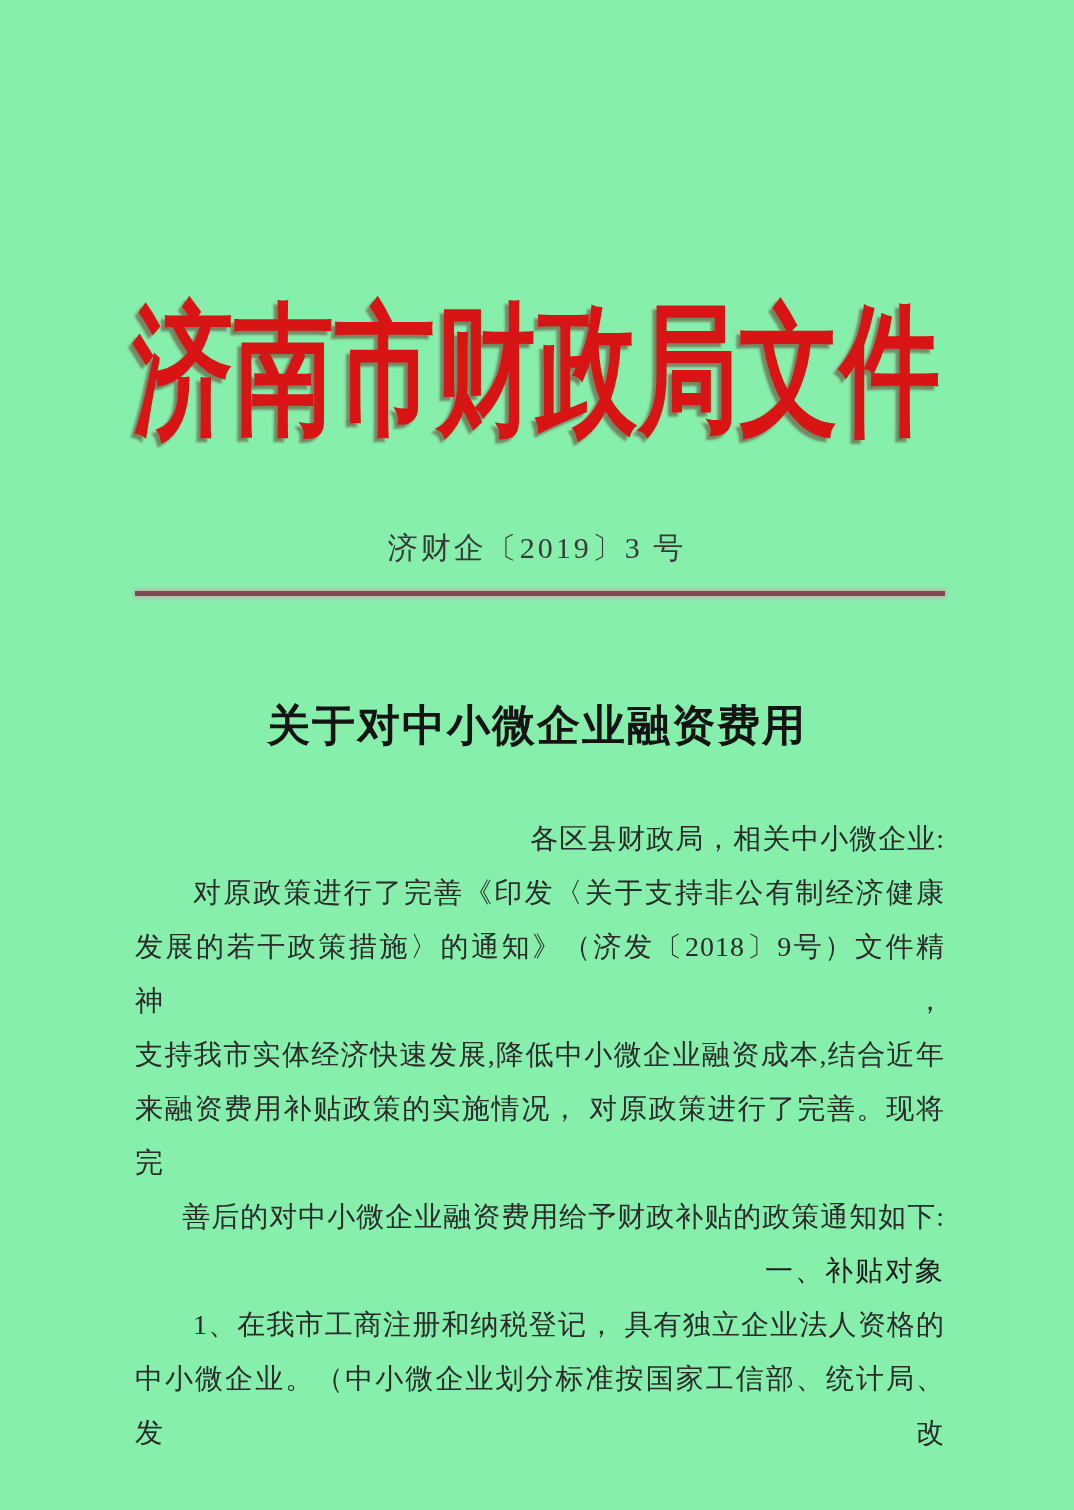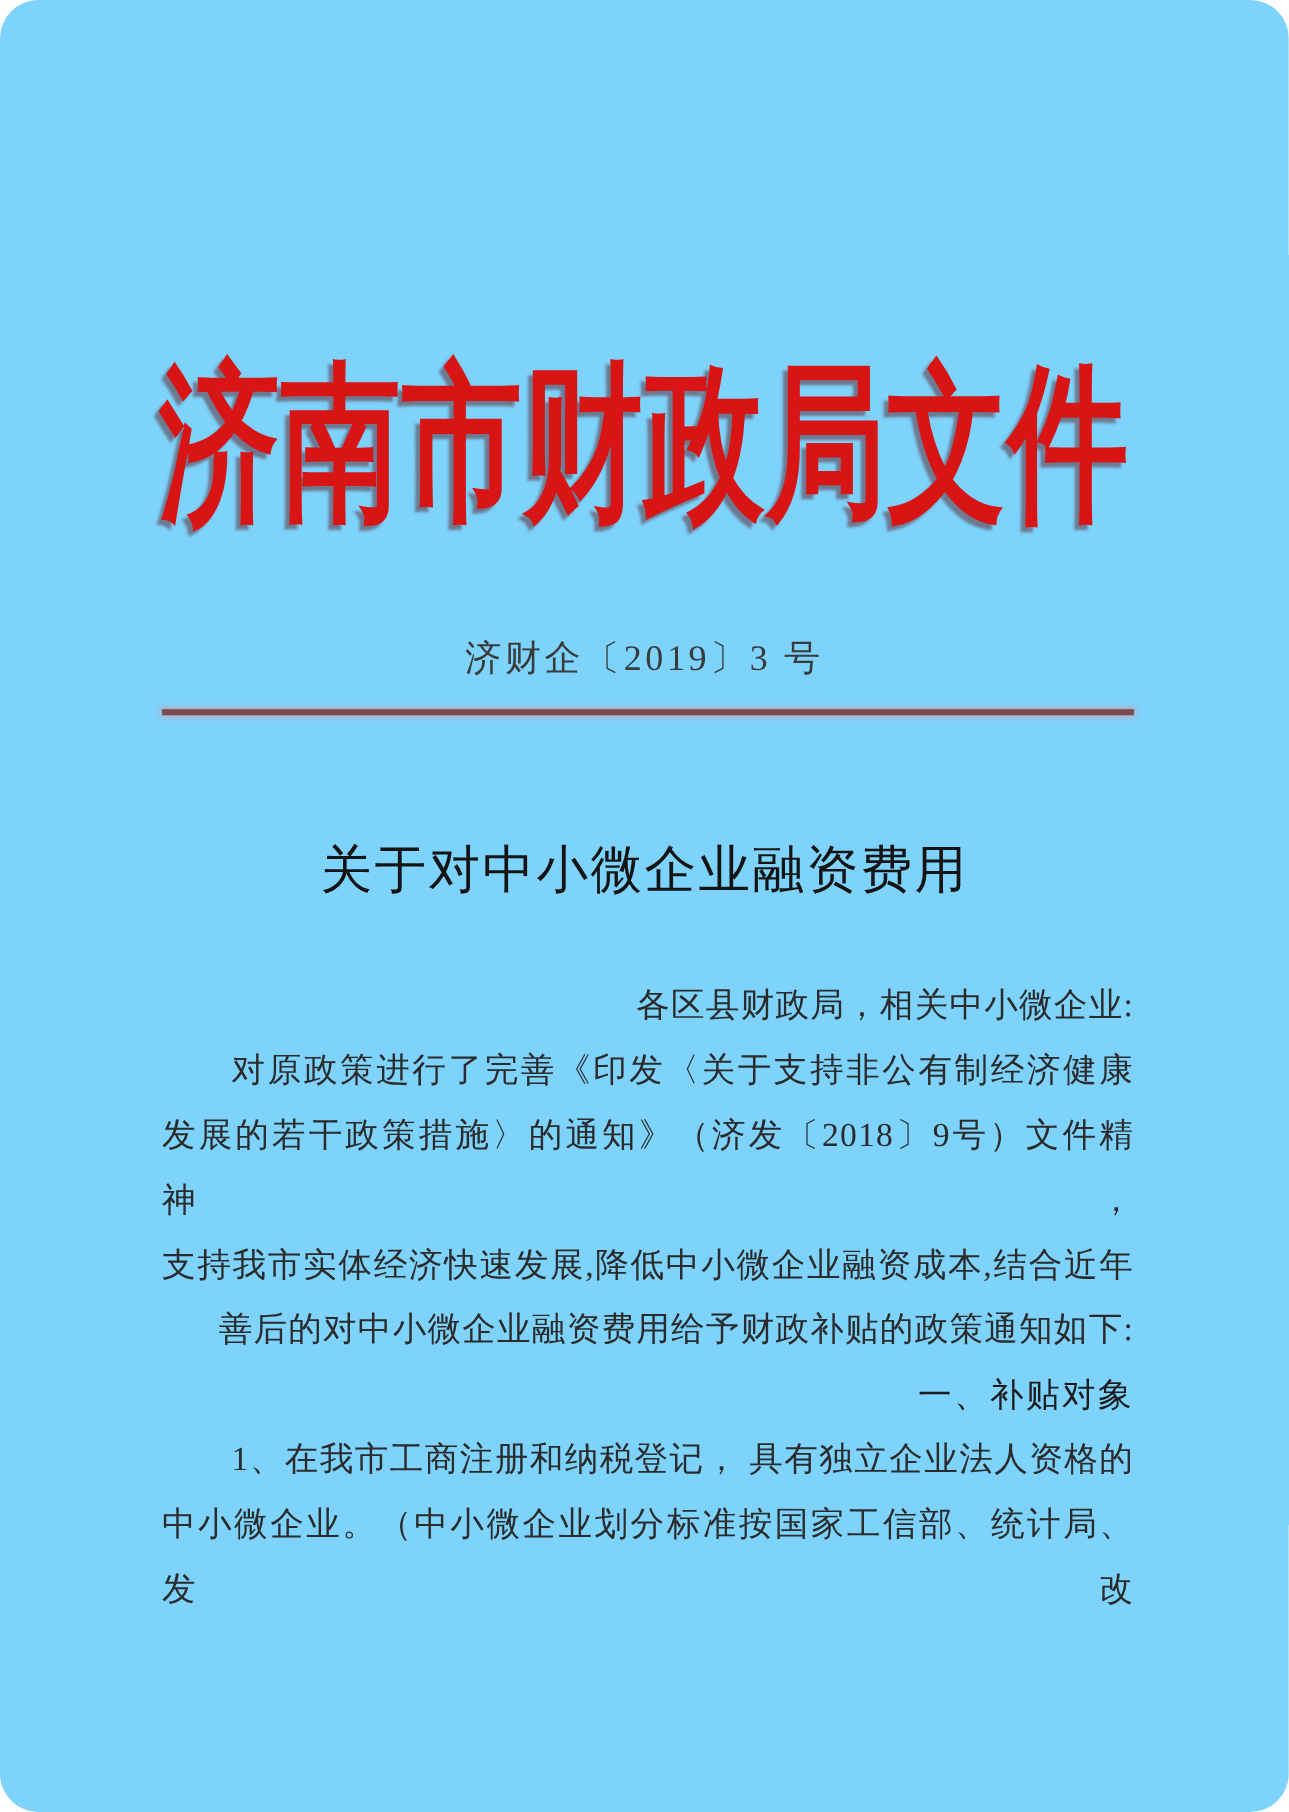--- a/index.html
+++ b/index.html
@@ -11,11 +11,10 @@
     position: relative;
     width: 1074px;
     height: 1510px;
-    background: #7dd3fc;
+    background: #86efac;
     overflow: hidden;
     font-family: "Liberation Serif", serif;
     color: #262626;
-    border-radius: 32px;
   }
   
   .banner {

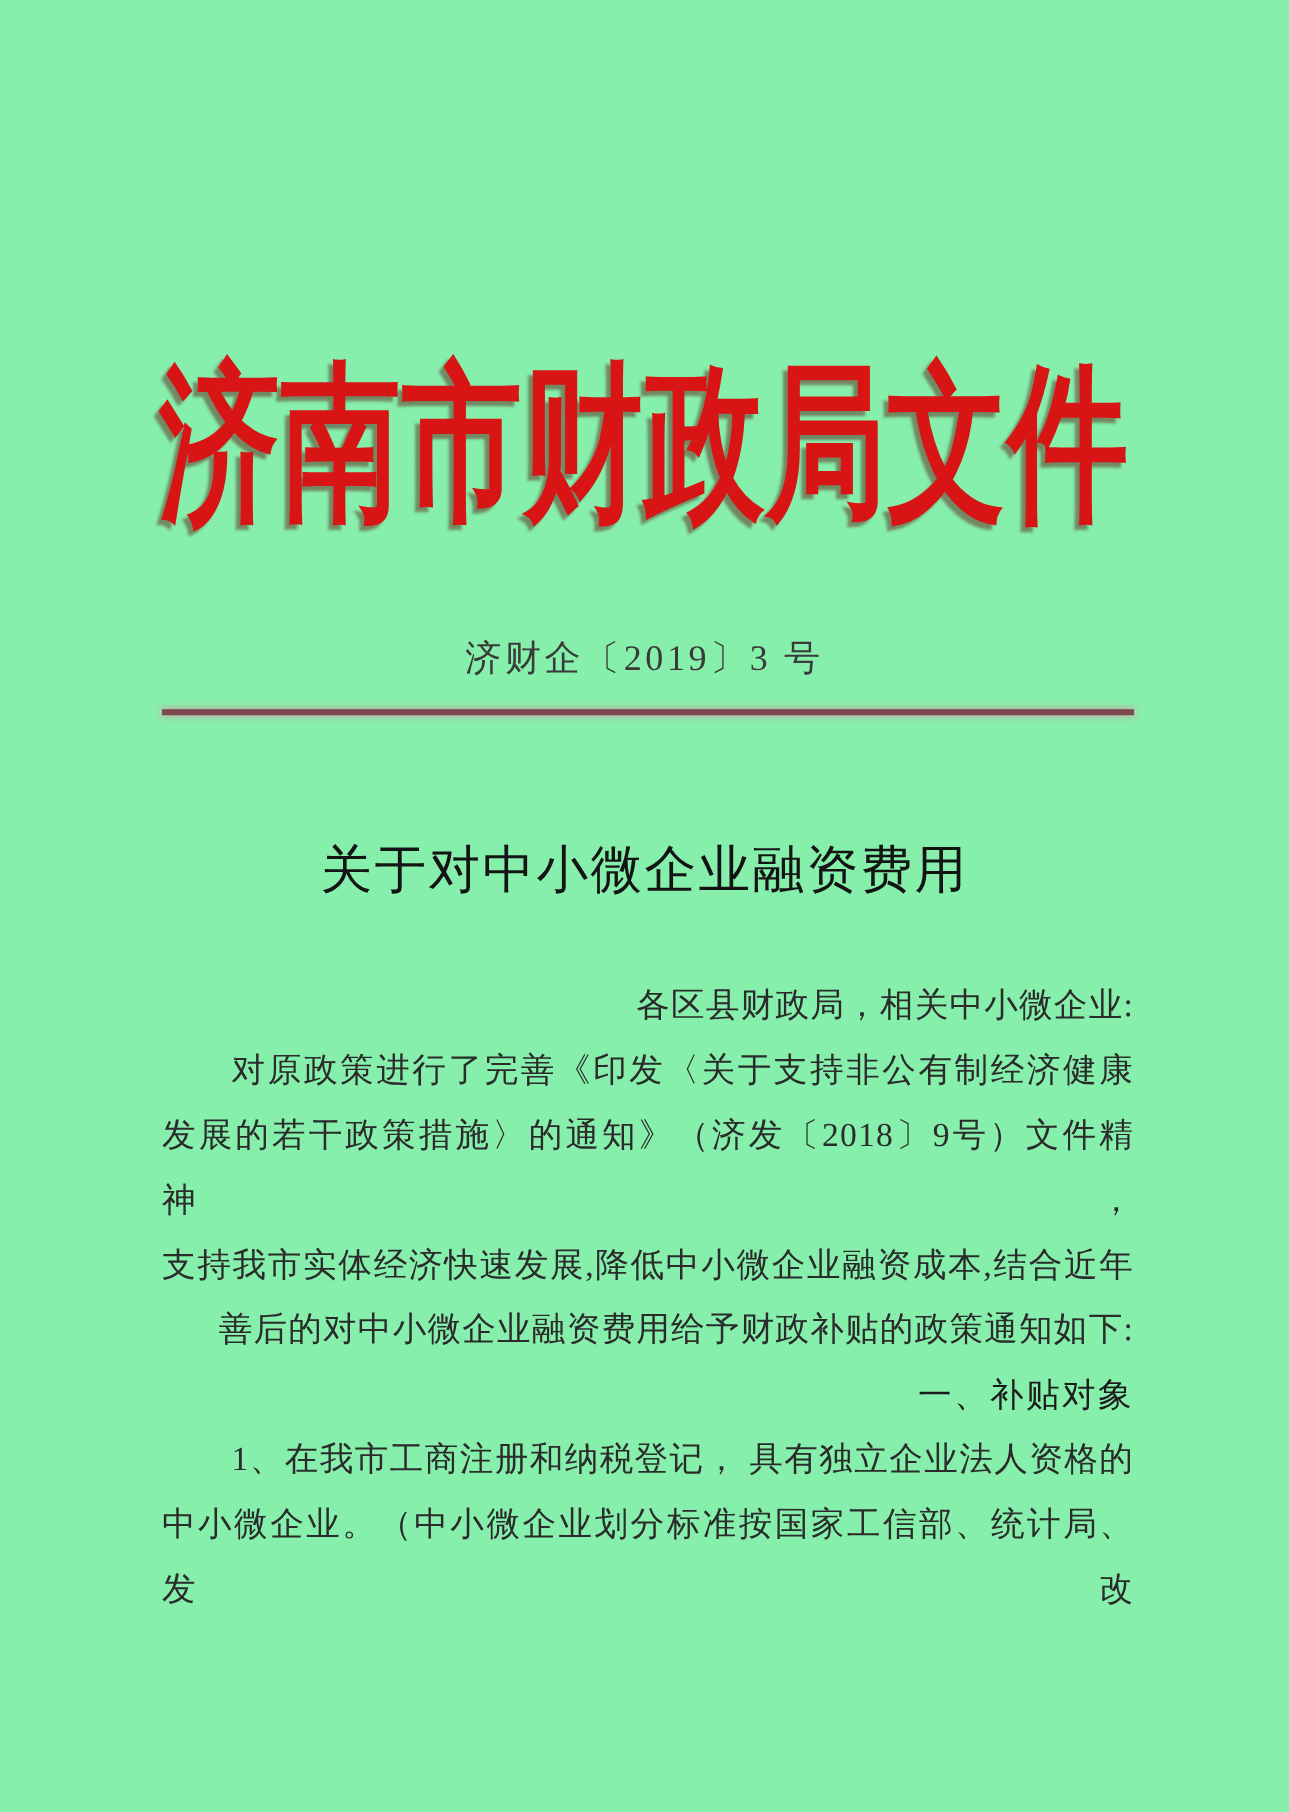--- a/index.html
+++ b/index.html
@@ -55,7 +55,7 @@
     text-align: center;
     font-size: 43px;
     line-height: 72px;
-    font-weight: normal;
+    font-weight: bold;
     color: #141414;
     letter-spacing: 2px;
   }

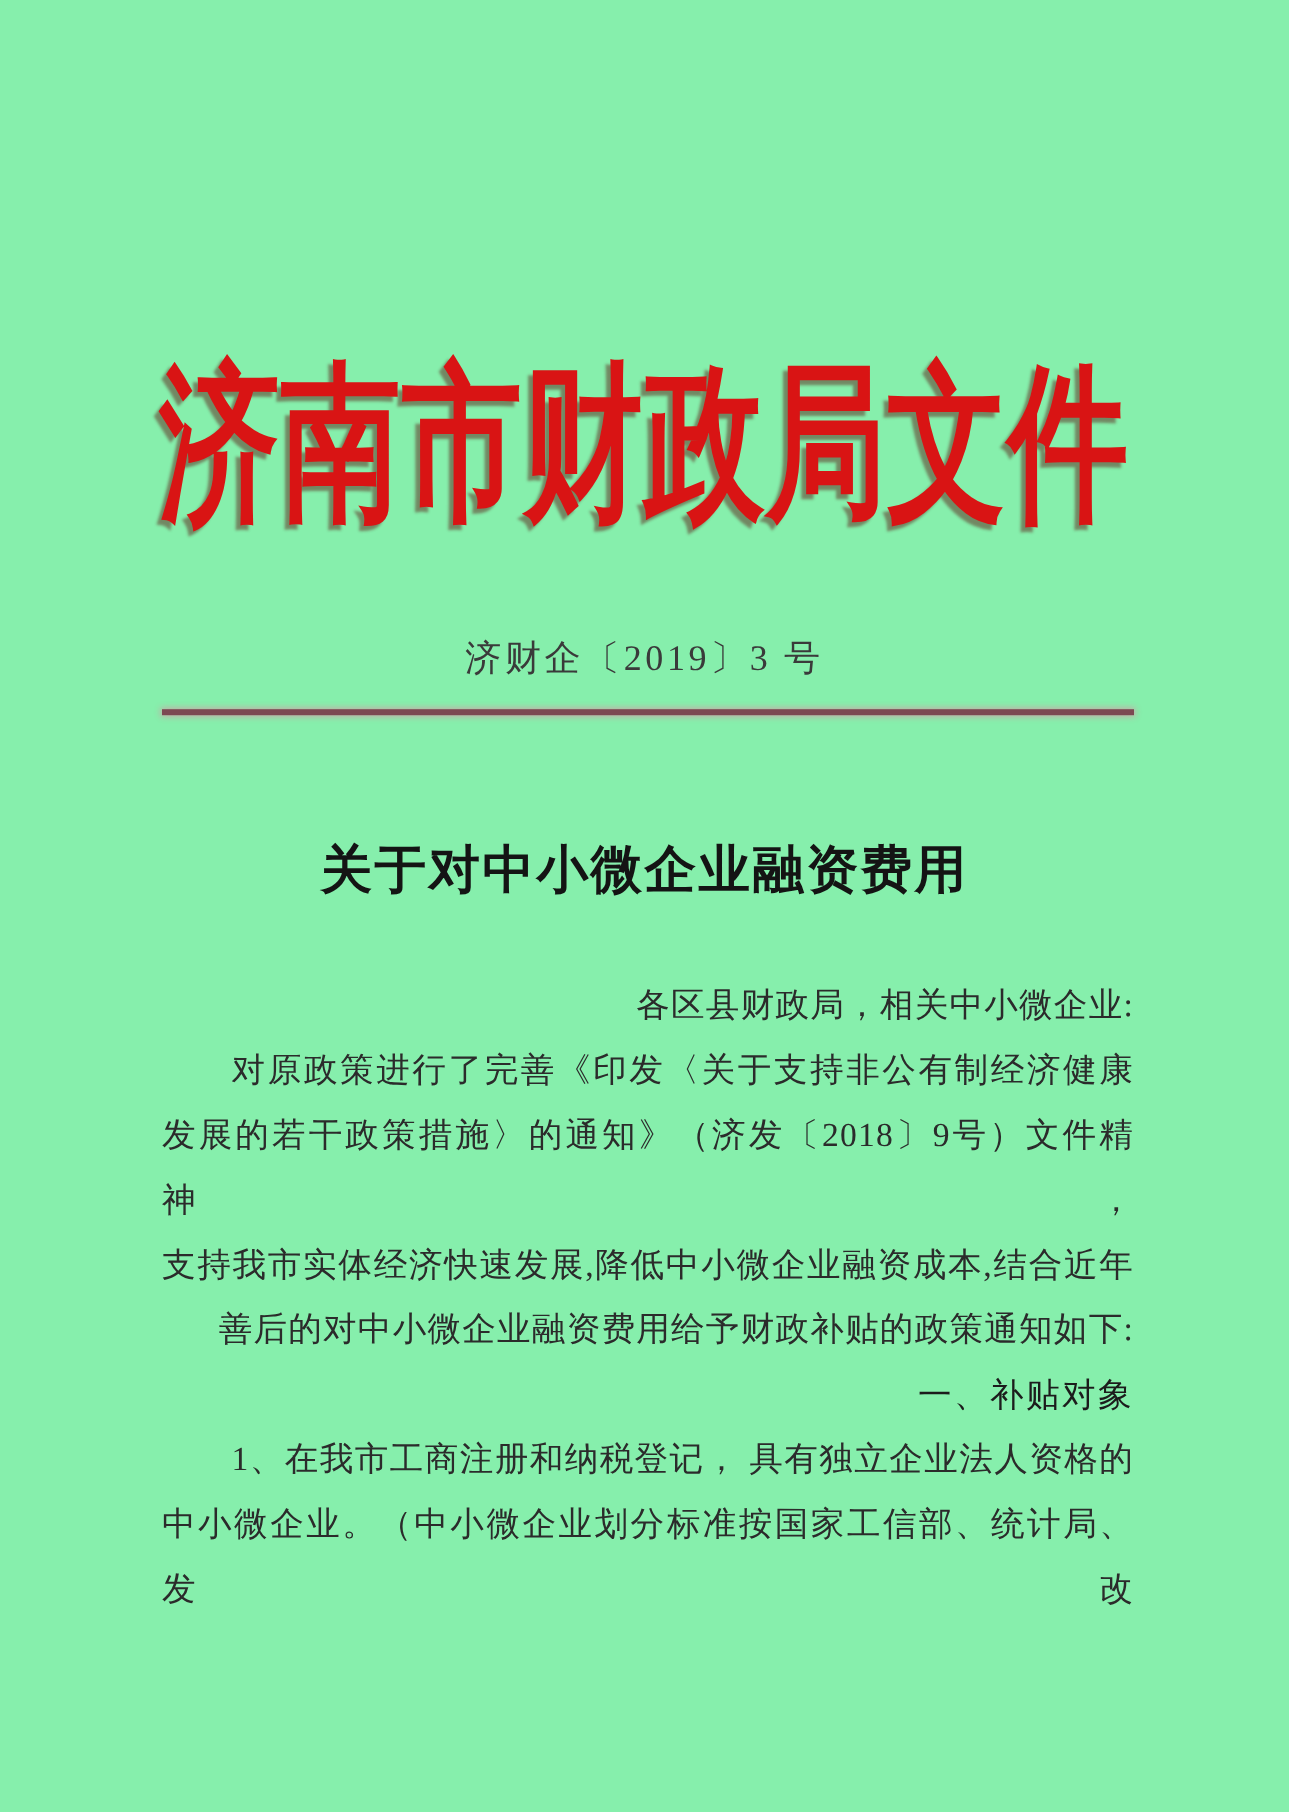--- a/index.html
+++ b/index.html
@@ -107,6 +107,7 @@
     <div class="line just indent">对原政策进行了完善《印发〈关于支持非公有制经济健康</div>
     <div class="line just">发展的若干政策措施〉的通知》（济发〔2018〕9号）文件精神，</div>
     <div class="line just">支持我市实体经济快速发展,降低中小微企业融资成本,结合近年</div>
+    <div class="line just">来融资费用补贴政策的实施情况， 对原政策进行了完善。现将完</div>
     <div class="line">善后的对中小微企业融资费用给予财政补贴的政策通知如下:</div>
     <div class="line heading indent">一、补贴对象</div>
     <div class="line just indent">1、在我市工商注册和纳税登记， 具有独立企业法人资格的</div>

